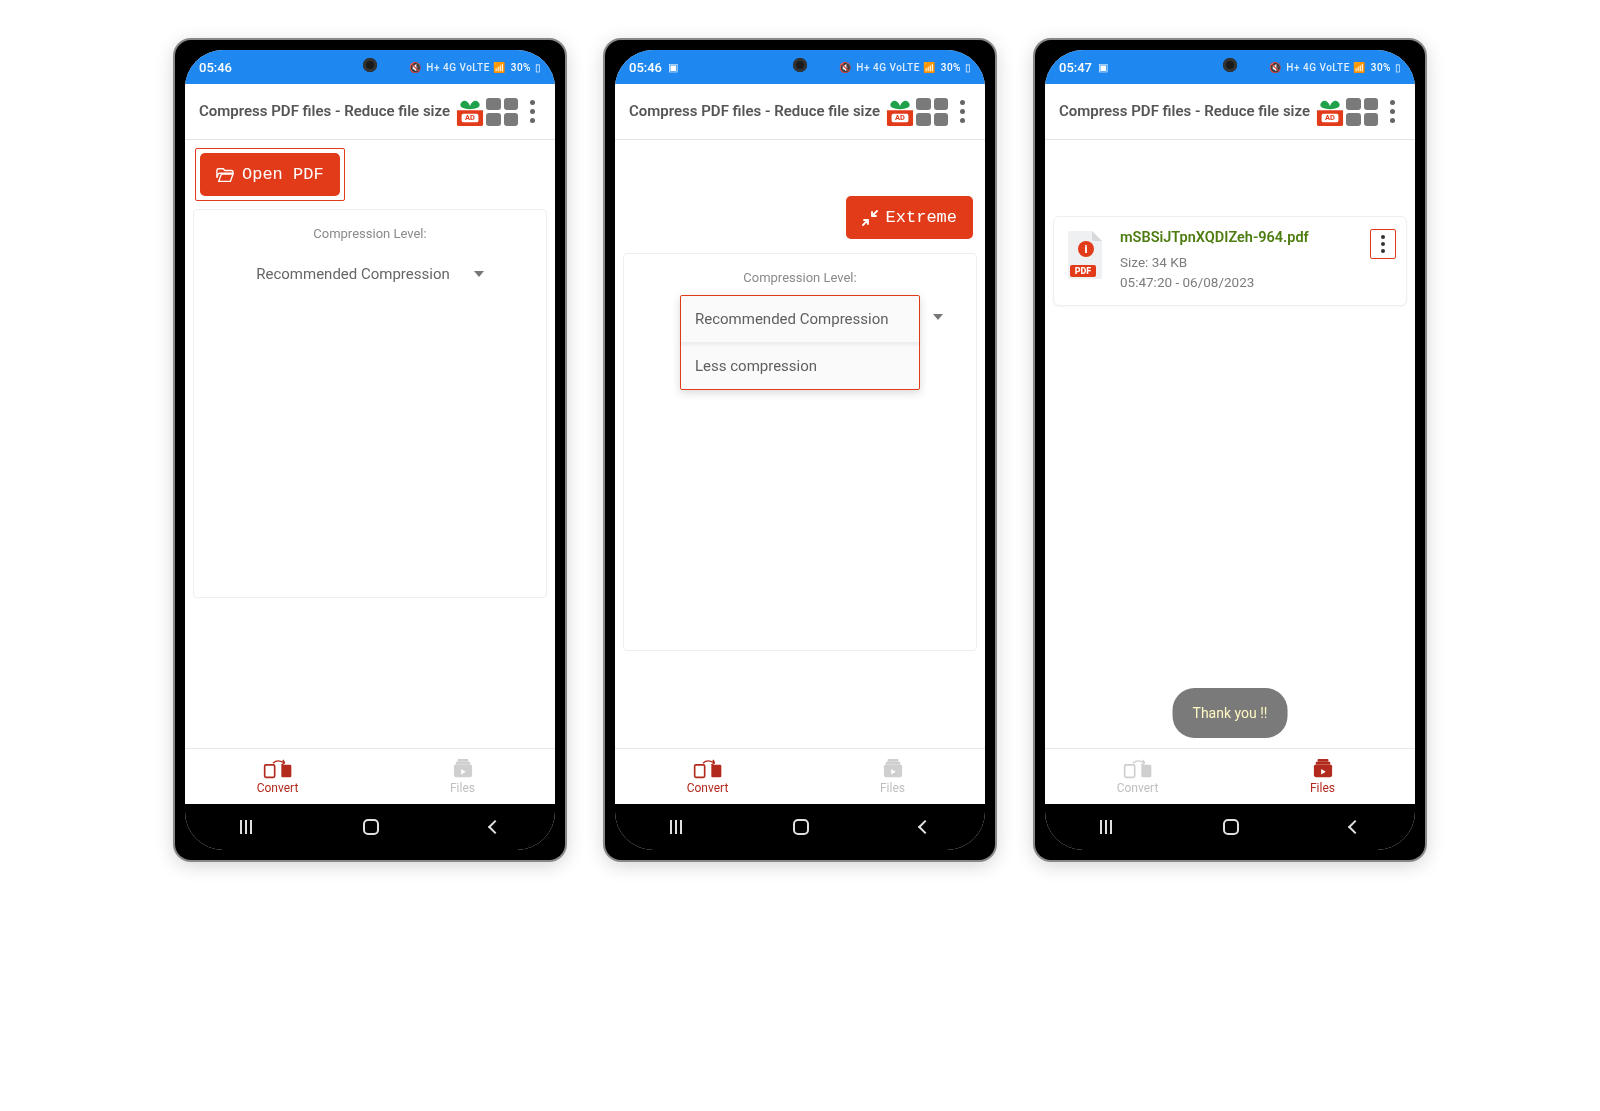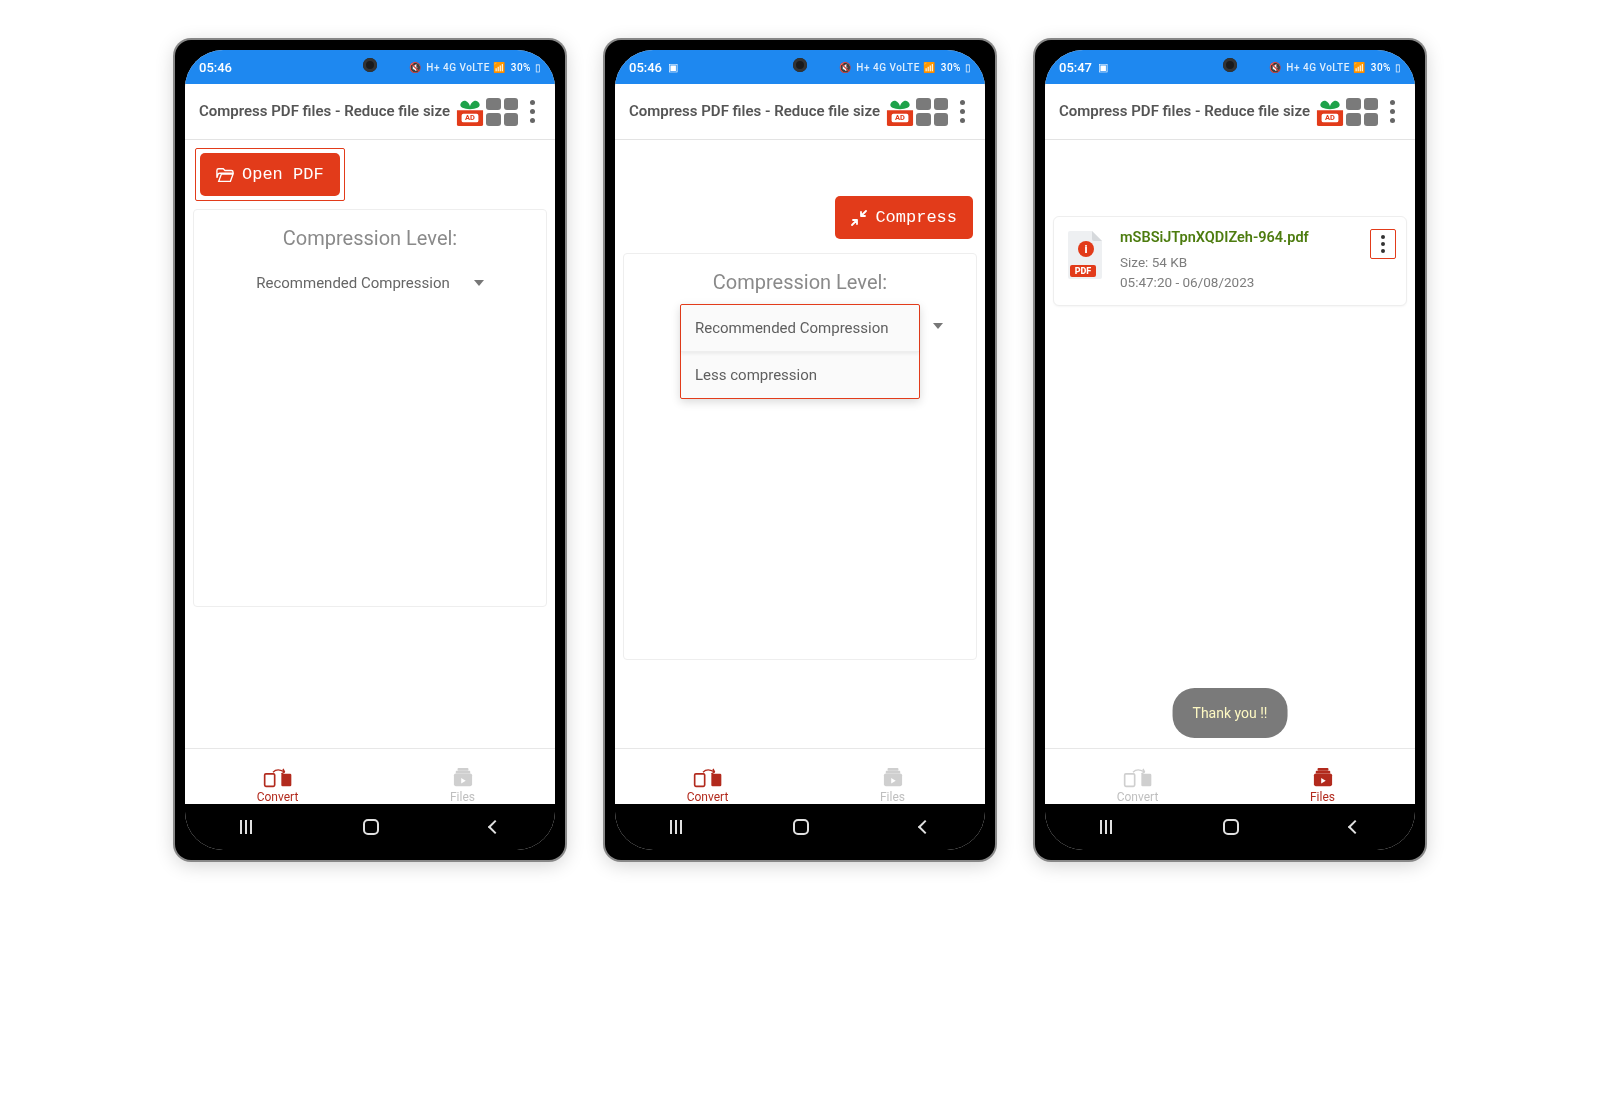--- a/index.html
+++ b/index.html
@@ -288,7 +288,7 @@
           <svg width="16" height="16" viewBox="0 0 16 16">
               <path d="M6 10l-5 5m5-5H2m4 0v4M10 6l5-5m-5 5h4m-4 0V2" stroke="#fff" stroke-width="1.8" fill="none" stroke-linecap="round"></path>
             </svg>
-          <span>Compress</span>
+          <span>Extreme</span>
         </button>
       </div>
       <div class="card" style="padding-bottom:260px">

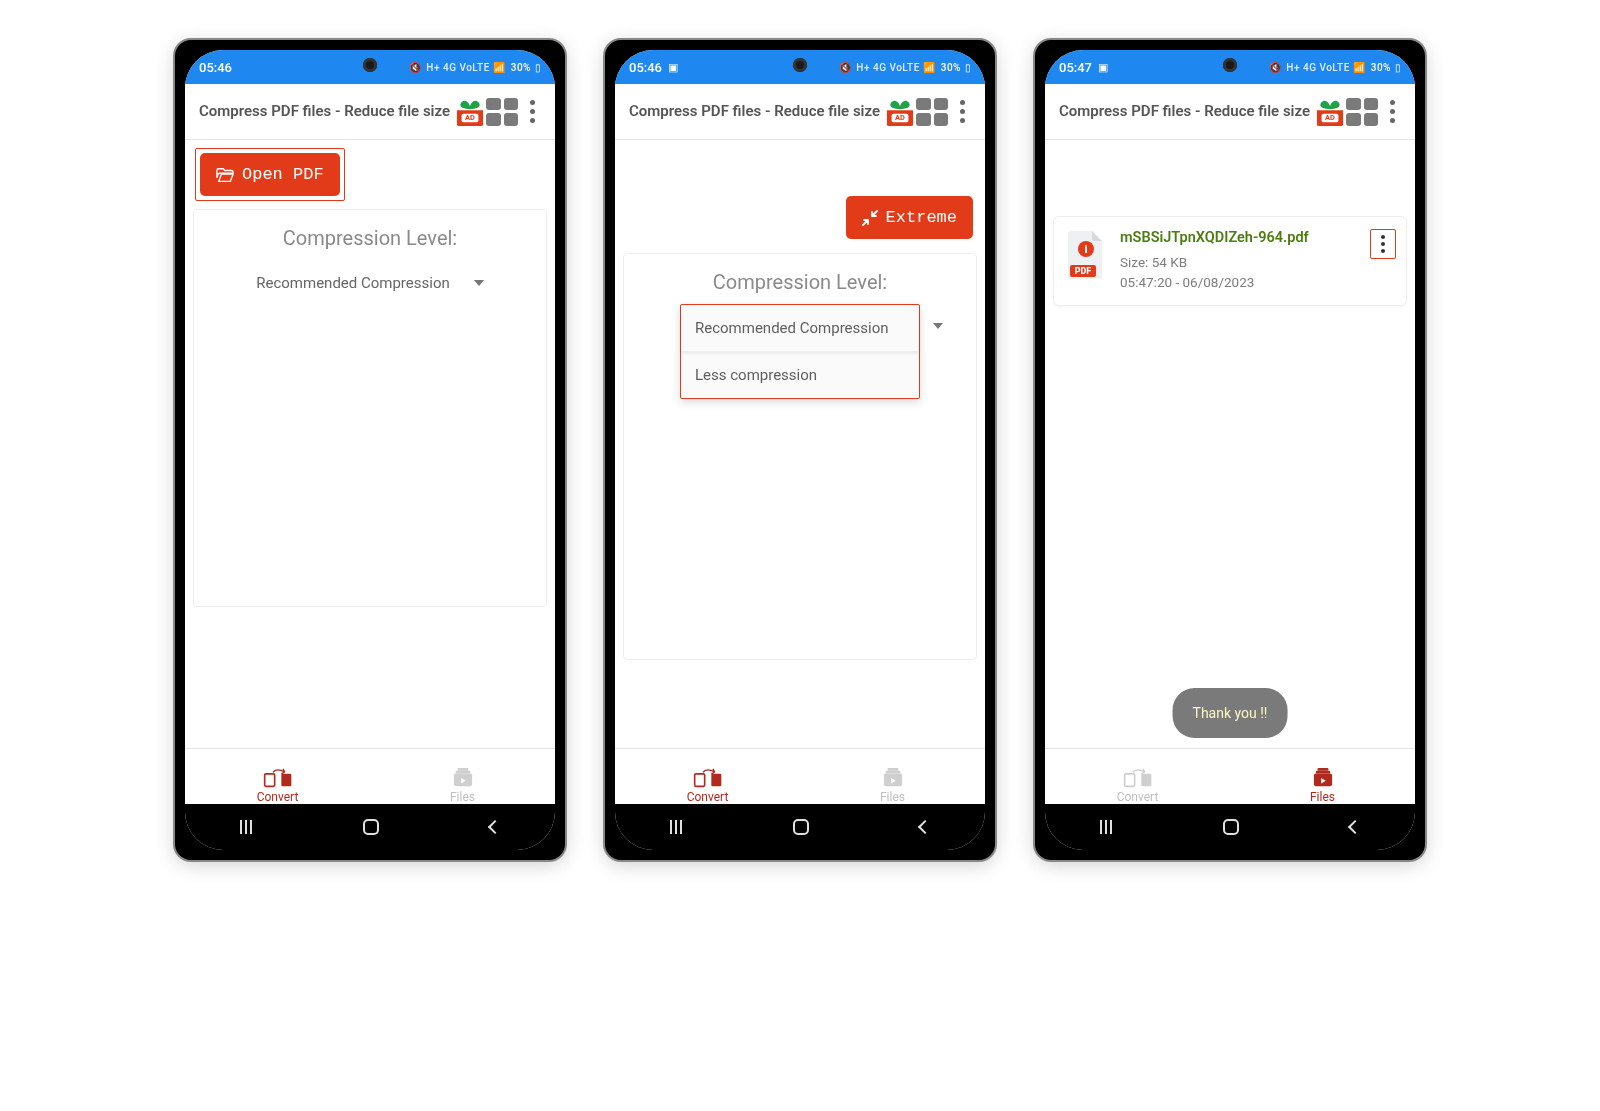--- a/index.html
+++ b/index.html
@@ -81,7 +81,7 @@
     padding-bottom: 300px;
   }
   .section-title {
-    text-align:center; color:#8a8a8a; font-size:20px;
+    text-align:center; color:#8a8a8a; font-size:13px;
     padding: 16px 0 10px;
   }
   .dropdown-row {

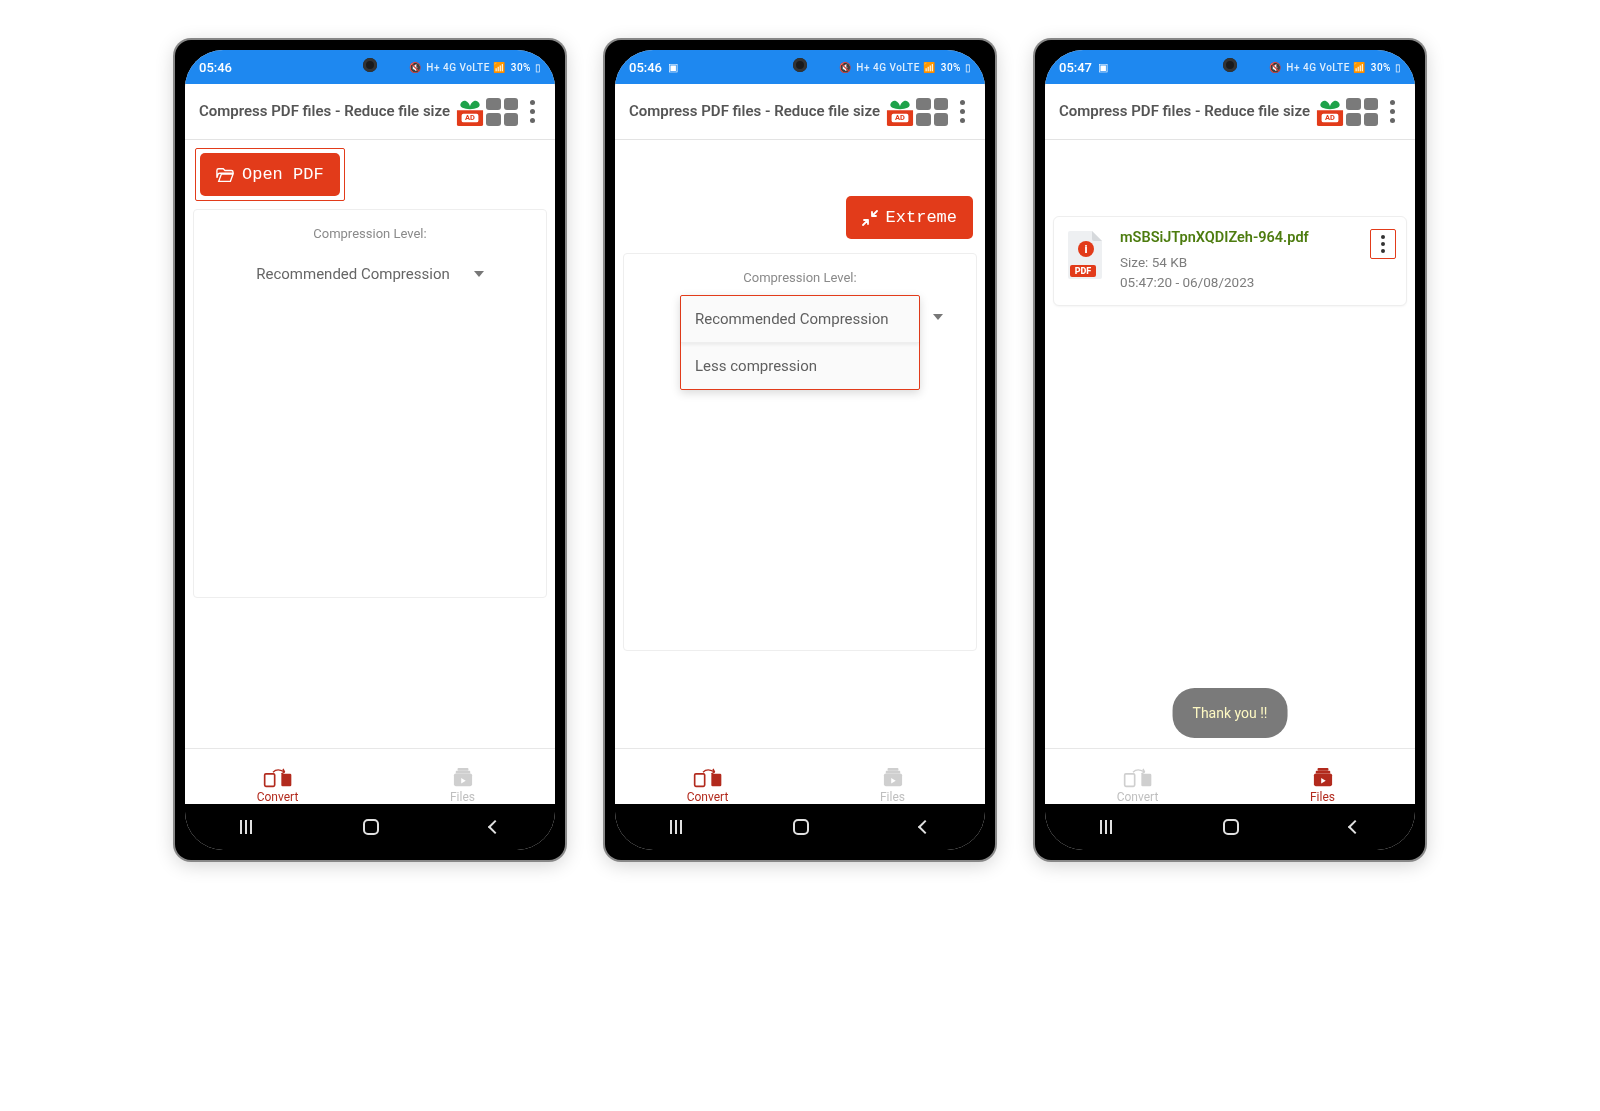--- a/index.html
+++ b/index.html
@@ -388,7 +388,7 @@
         </div>
         <div class="file-meta">
           <div class="file-name">mSBSiJTpnXQDIZeh-964.pdf</div>
-          <div class="file-sub">Size: 54 KB</div>
+          <div class="file-sub">Size: 34 KB</div>
           <div class="file-sub">05:47:20 - 06/08/2023</div>
         </div>
         <div class="file-kebab">

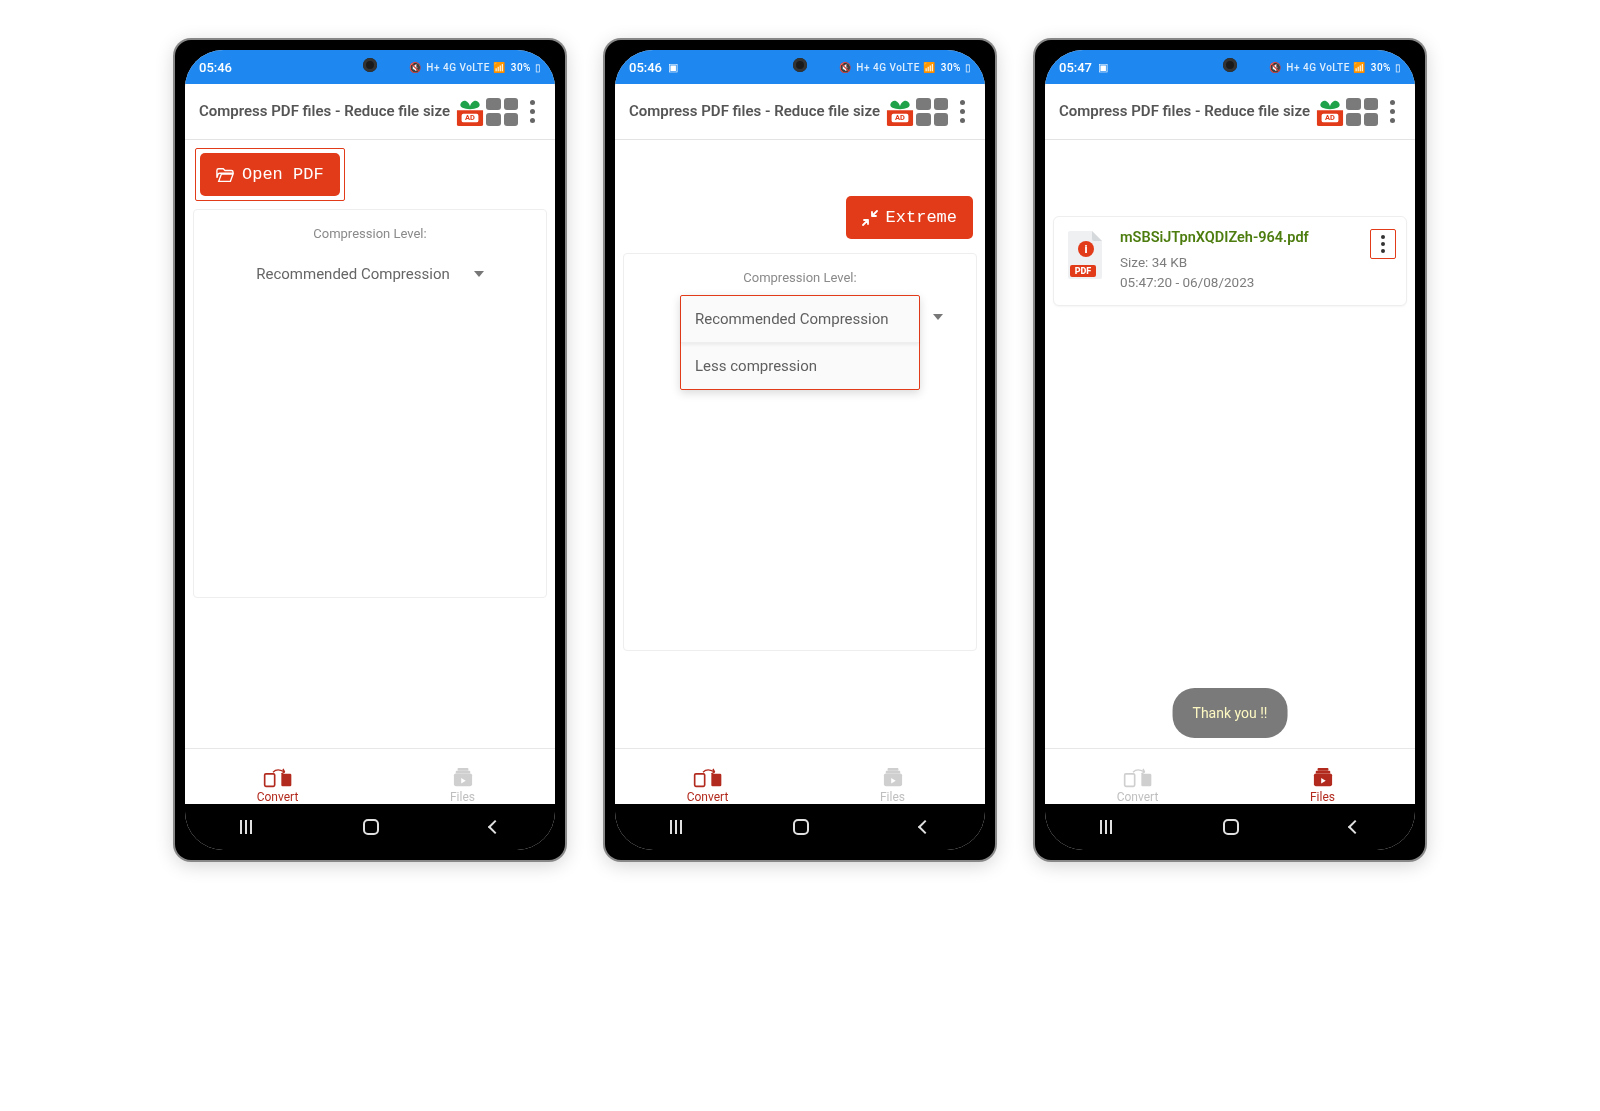--- a/index.html
+++ b/index.html
@@ -116,7 +116,7 @@
   }
   .nav-item {
     flex:1; display:flex; flex-direction:column; align-items:center;
-    justify-content:flex-end; gap:2px; font-size:12px; cursor:pointer;
+    justify-content:center; gap:2px; font-size:12px; cursor:pointer;
   }
   .nav-item.active { color:#b22a1d; }
   .nav-item.inactive { color:#bfbfbf; }

